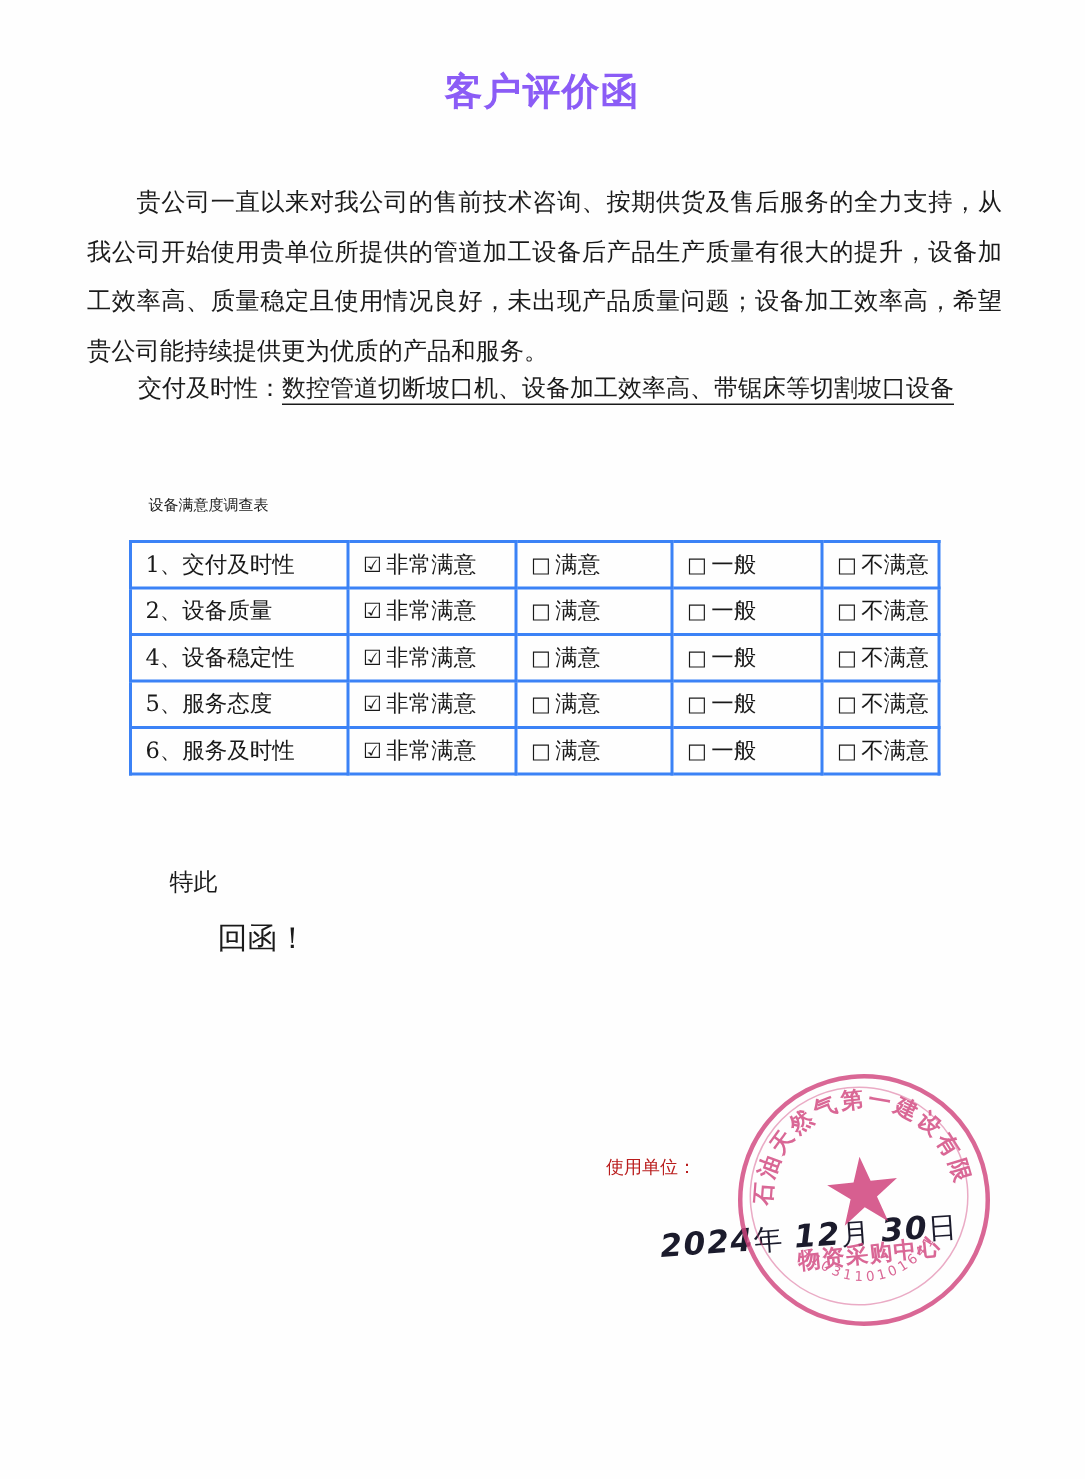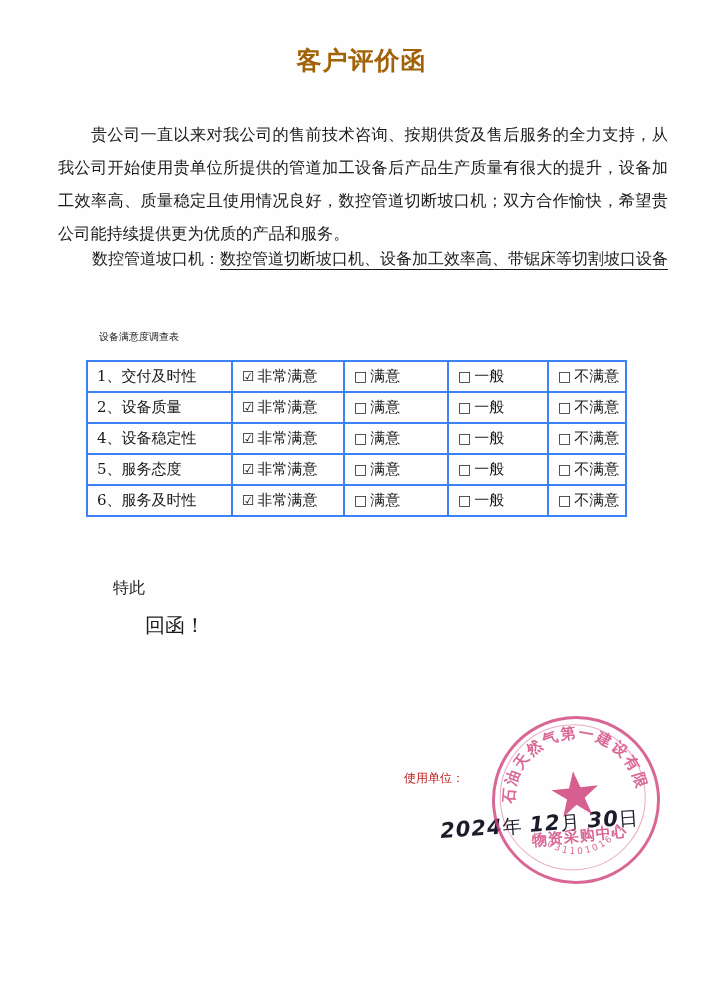--- a/index.html
+++ b/index.html
@@ -30,7 +30,7 @@
     font-size: 25px;
     font-weight: bold;
     letter-spacing: 1px;
-    color: #a16207;
+    color: #8b5cf6;
   }
 
   

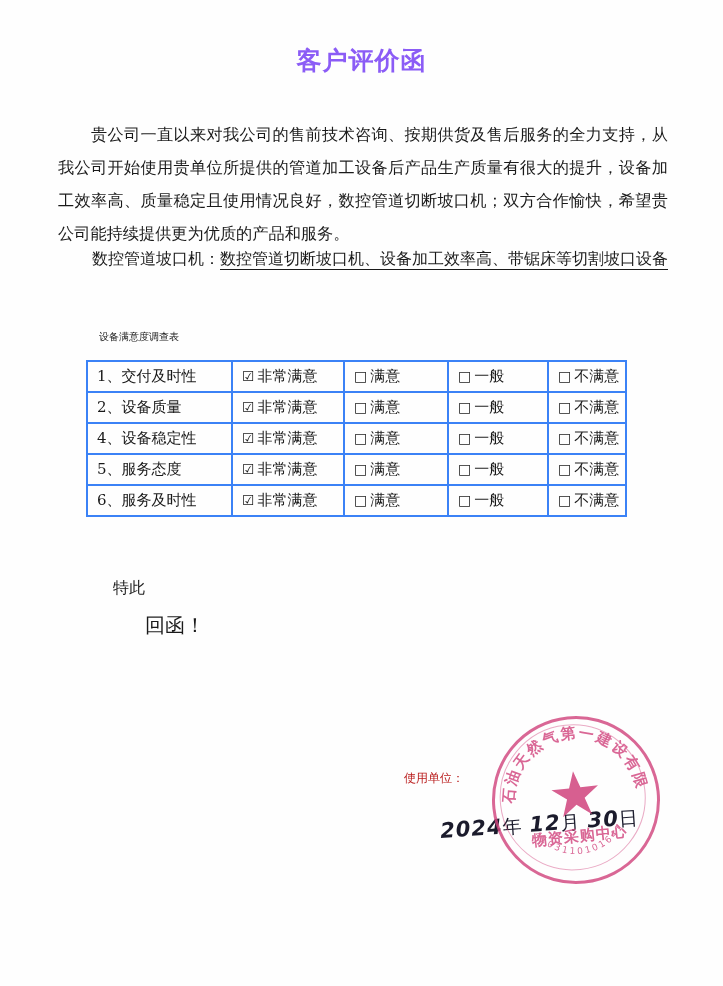--- a/index.html
+++ b/index.html
@@ -236,7 +236,7 @@
   <div class="doc-title">客户评价函</div>
 
 
-  <div class="body-para">贵公司一直以来对我公司的售前技术咨询、按期供货及售后服务的全力支持，从我公司开始使用贵单位所提供的管道加工设备后产品生产质量有很大的提升，设备加工效率高、质量稳定且使用情况良好，数控管道切断坡口机；双方合作愉快，希望贵公司能持续提供更为优质的产品和服务。</div>
+  <div class="body-para">贵公司一直以来对我公司的售前技术咨询、按期供货及售后服务的全力支持，从我公司开始使用贵单位所提供的管道加工设备后产品生产质量有很大的提升，设备加工效率高、质量稳定且使用情况良好，未出现产品质量问题；设备加工效率高，希望贵公司能持续提供更为优质的产品和服务。</div>
 
   <div class="model-block">
     <span class="model-label">数控管道坡口机：</span><span class="model-value">数控管道切断坡口机、设备加工效率高、带锯床等切割坡口设备</span>

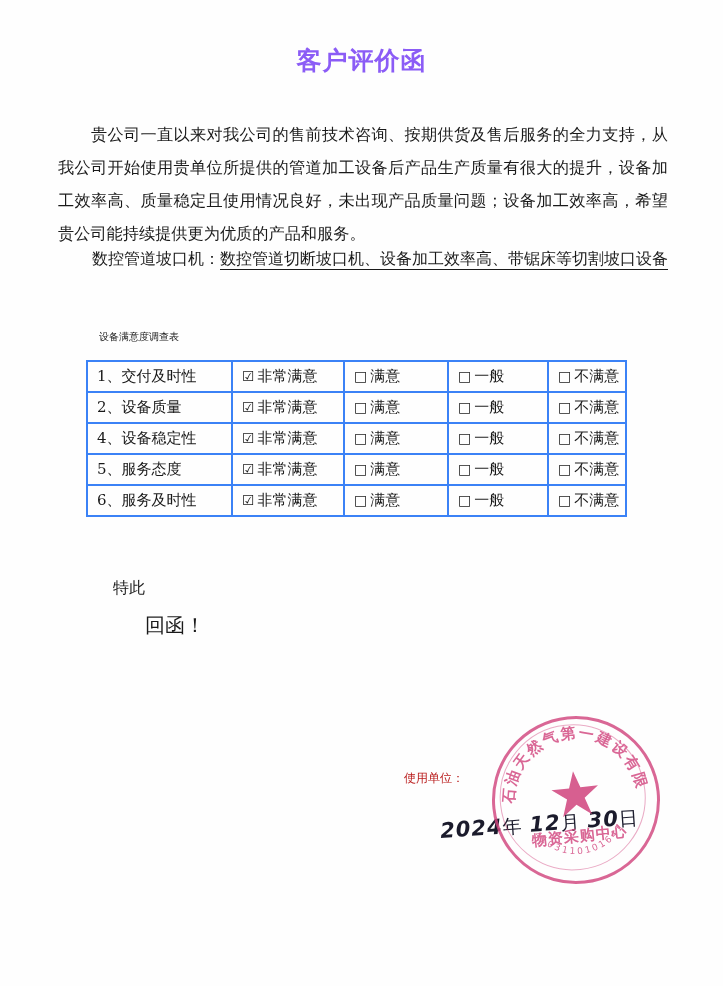--- a/index.html
+++ b/index.html
@@ -239,7 +239,7 @@
   <div class="body-para">贵公司一直以来对我公司的售前技术咨询、按期供货及售后服务的全力支持，从我公司开始使用贵单位所提供的管道加工设备后产品生产质量有很大的提升，设备加工效率高、质量稳定且使用情况良好，未出现产品质量问题；设备加工效率高，希望贵公司能持续提供更为优质的产品和服务。</div>
 
   <div class="model-block">
-    <span class="model-label">数控管道坡口机：</span><span class="model-value">数控管道切断坡口机、设备加工效率高、带锯床等切割坡口设备</span>
+    <span class="model-label">交付及时性：</span><span class="model-value">数控管道切断坡口机、设备加工效率高、带锯床等切割坡口设备</span>
   </div>
 
   <div class="survey-caption">设备满意度调查表</div>

